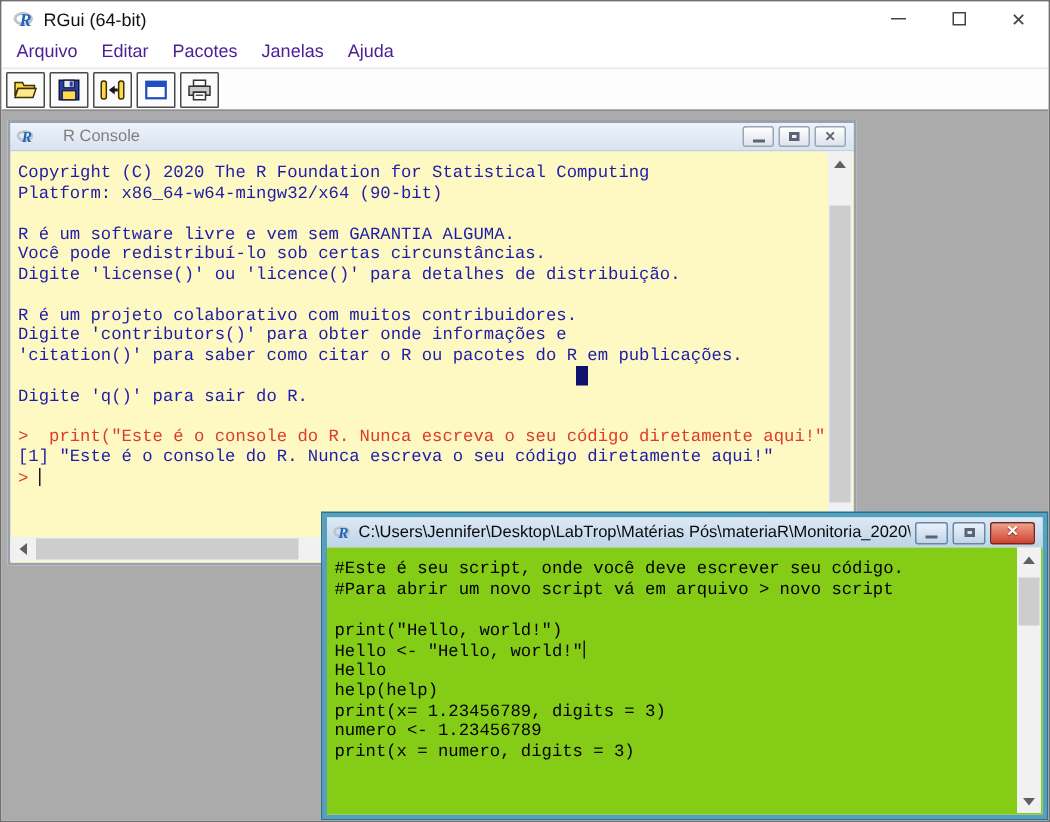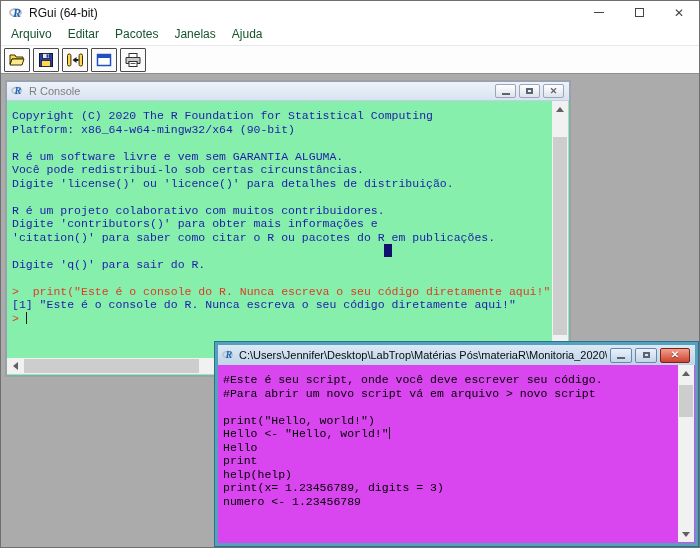--- a/index.html
+++ b/index.html
@@ -23,7 +23,7 @@
   .rlogo .r { position:absolute; left:4px; top:0px; font-family:"Liberation Serif", serif; font-weight:bold; font-style:italic; font-size:12px; color:#1f65b7; }
   
   .menubar { height:21px; display:flex; align-items:stretch; padding-left:2px; background:#fff; }
-  .menu-item { font-size:12px; color:#14532d; padding:3px 8px 0 8px; }
+  .menu-item { font-size:12px; color:#4c1d95; padding:3px 8px 0 8px; }
   
   .toolbar { height:28px; background:#fdfdfd; border-top:1px solid #e8e8e8; display:flex; align-items:center; padding-left:3px; }
   .tool-btn { width:26px; height:24px; border:1px solid #4a4a4a; background:#fbfbfb; border-radius:1px;

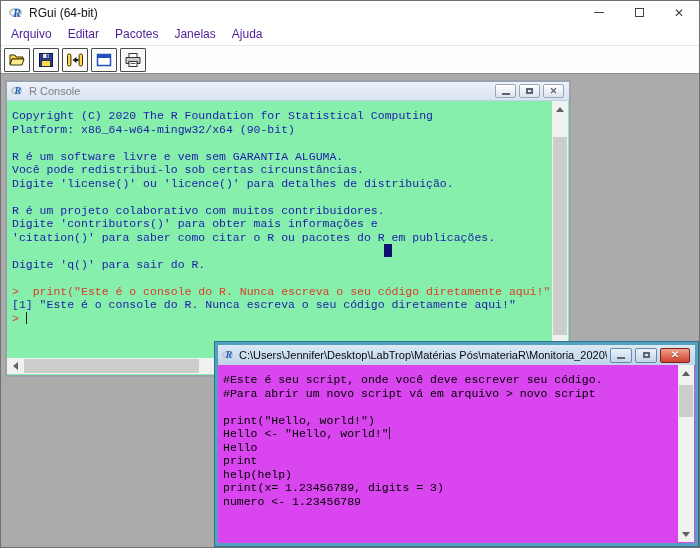--- a/index.html
+++ b/index.html
@@ -39,7 +39,7 @@
                  border:2px solid #99a1ad; background:#fff; z-index:1; }
   .console-title { height:19px; background:linear-gradient(#eef3fa,#d8e3f2); border-bottom:1px solid #c2cfe2;
                    font-size:11px; color:#7f7f7f; }
-  .console-title .caption { margin-left:1px; }
+  .console-title .caption { margin-left:14px; }
   .mdi-btns { margin-left:auto; display:flex; margin-right:5px; }
   .mdi-btn { width:21px; height:14px; border:1px solid #9aa5b5; border-radius:2px; margin-left:3px;
              background:linear-gradient(#ffffff,#dde3eb); display:flex; align-items:center; justify-content:center; }

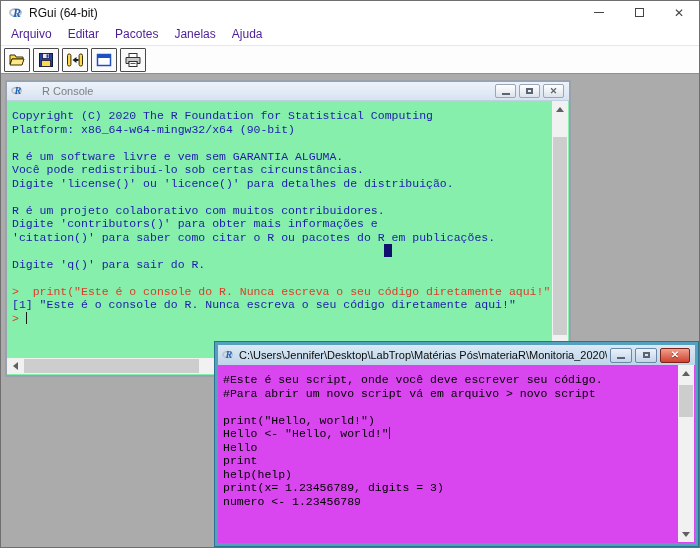--- a/index.html
+++ b/index.html
@@ -46,7 +46,7 @@
   .g-min { width:8px; height:2px; background:#5a6472; margin-top:6px; }
   .g-rest { width:7px; height:6px; border:2px solid #5a6472; }
   .g-x { font-size:9px; color:#5a6472; line-height:1; font-weight:bold; }
-  .console-body { position:absolute; left:0; top:19px; right:0; bottom:0; background:#86efac; }
+  .console-body { position:absolute; left:0; top:19px; right:0; bottom:0; background:#fef9c3; }
   .code-area { position:absolute; inset:0; padding:8px 5px; font-family:"Liberation Mono","DejaVu Sans Mono",monospace;
                font-size:11.5px; overflow:hidden; }
   .line { height:13.5px; white-space:pre; }

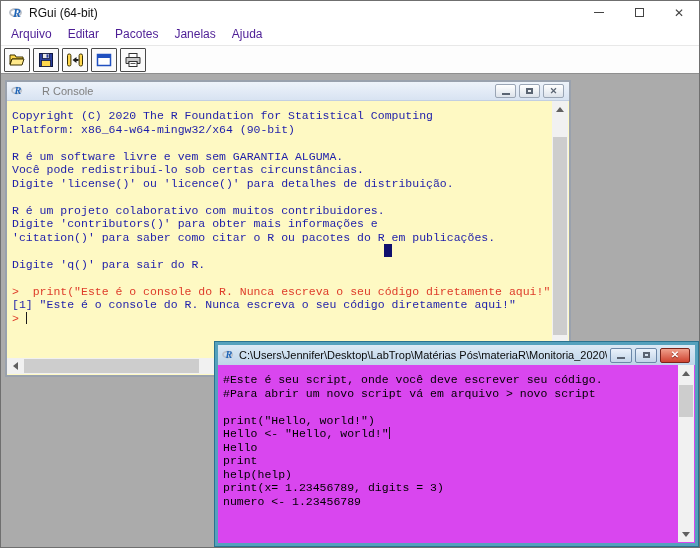--- a/index.html
+++ b/index.html
@@ -176,7 +176,7 @@
             <div class="line c-b"><span>Digite 'license()' ou 'licence()' para detalhes de distribuição.</span></div>
             <div class="line c-b"><span></span></div>
             <div class="line c-b"><span>R é um projeto colaborativo com muitos contribuidores.</span></div>
-            <div class="line c-b"><span>Digite 'contributors()' para obter mais informações e</span></div>
+            <div class="line c-b"><span>Digite 'contributors()' para obter onde informações e</span></div>
             <div class="line c-b"><span>'citation()' para saber como citar o R ou pacotes do R em publicações.</span></div>
             <div class="line c-b"><span></span></div>
             <div class="line c-b"><span>Digite 'q()' para sair do R.</span></div>

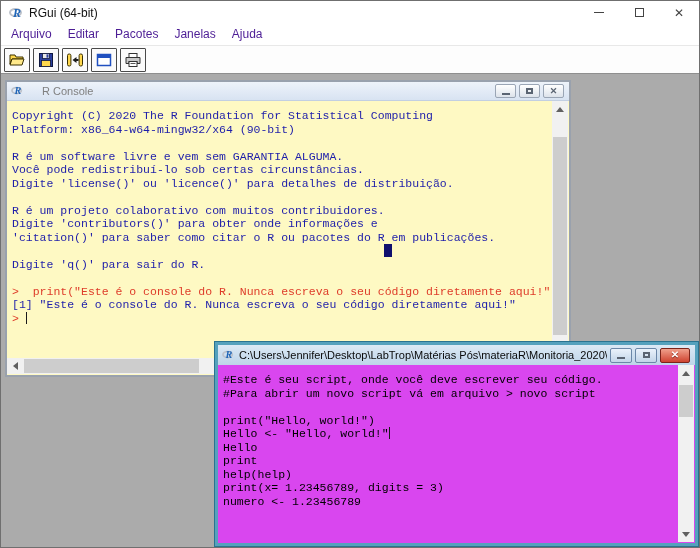--- a/index.html
+++ b/index.html
@@ -72,7 +72,7 @@
   .mdi-btn.blue { width:22px; height:15px; border:1px solid #6b87a8; background:linear-gradient(#eaf2fb,#c2d5e8); }
   .mdi-btn.red { width:30px; height:15px; border:1px solid #7c241a; background:linear-gradient(#f0a08c,#cf4330); }
   .mdi-btn.red .g-x { color:#fff; font-size:10px; text-shadow:0 1px 1px #802015; }
-  .script-body { position:absolute; left:0; top:20px; right:0; bottom:0; background:#d946ef; }
+  .script-body { position:absolute; left:0; top:20px; right:0; bottom:0; background:#84cc16; }
   .script-body .code-area { color:#000; }
 </style>
 </head>

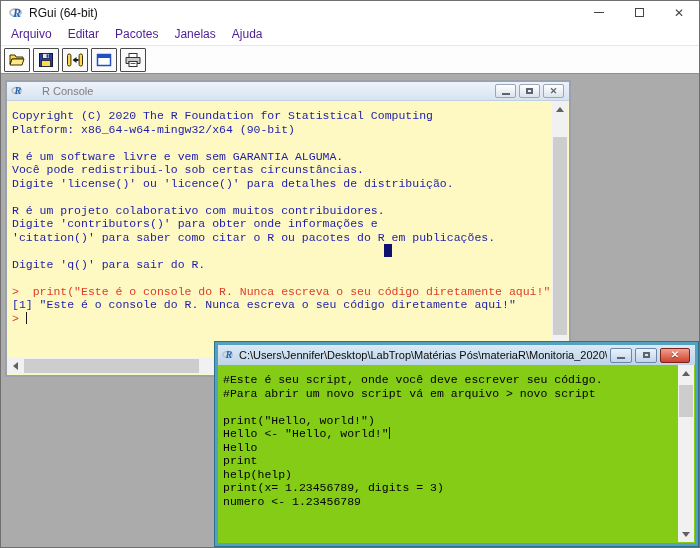--- a/index.html
+++ b/index.html
@@ -228,7 +228,6 @@
             <div class="line"><span>print("Hello, world!")</span></div>
             <div class="line"><span>Hello &lt;- "Hello, world!"</span><span class="caret"></span></div>
             <div class="line"><span>Hello</span></div>
-            <div class="line"><span>print</span></div>
             <div class="line"><span>help(help)</span></div>
             <div class="line"><span>print(x= 1.23456789, digits = 3)</span></div>
             <div class="line"><span>numero &lt;- 1.23456789</span></div>

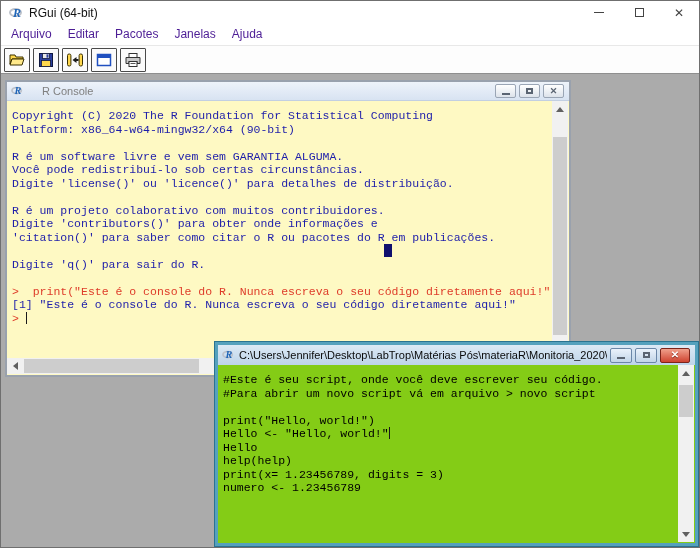--- a/index.html
+++ b/index.html
@@ -231,6 +231,7 @@
             <div class="line"><span>help(help)</span></div>
             <div class="line"><span>print(x= 1.23456789, digits = 3)</span></div>
             <div class="line"><span>numero &lt;- 1.23456789</span></div>
+            <div class="line"><span>print(x = numero, digits = 3)</span></div>
           </div>
         <div class="vscroll" style="bottom:1px;">
           <div class="sb-arrow" style="top:0;">

